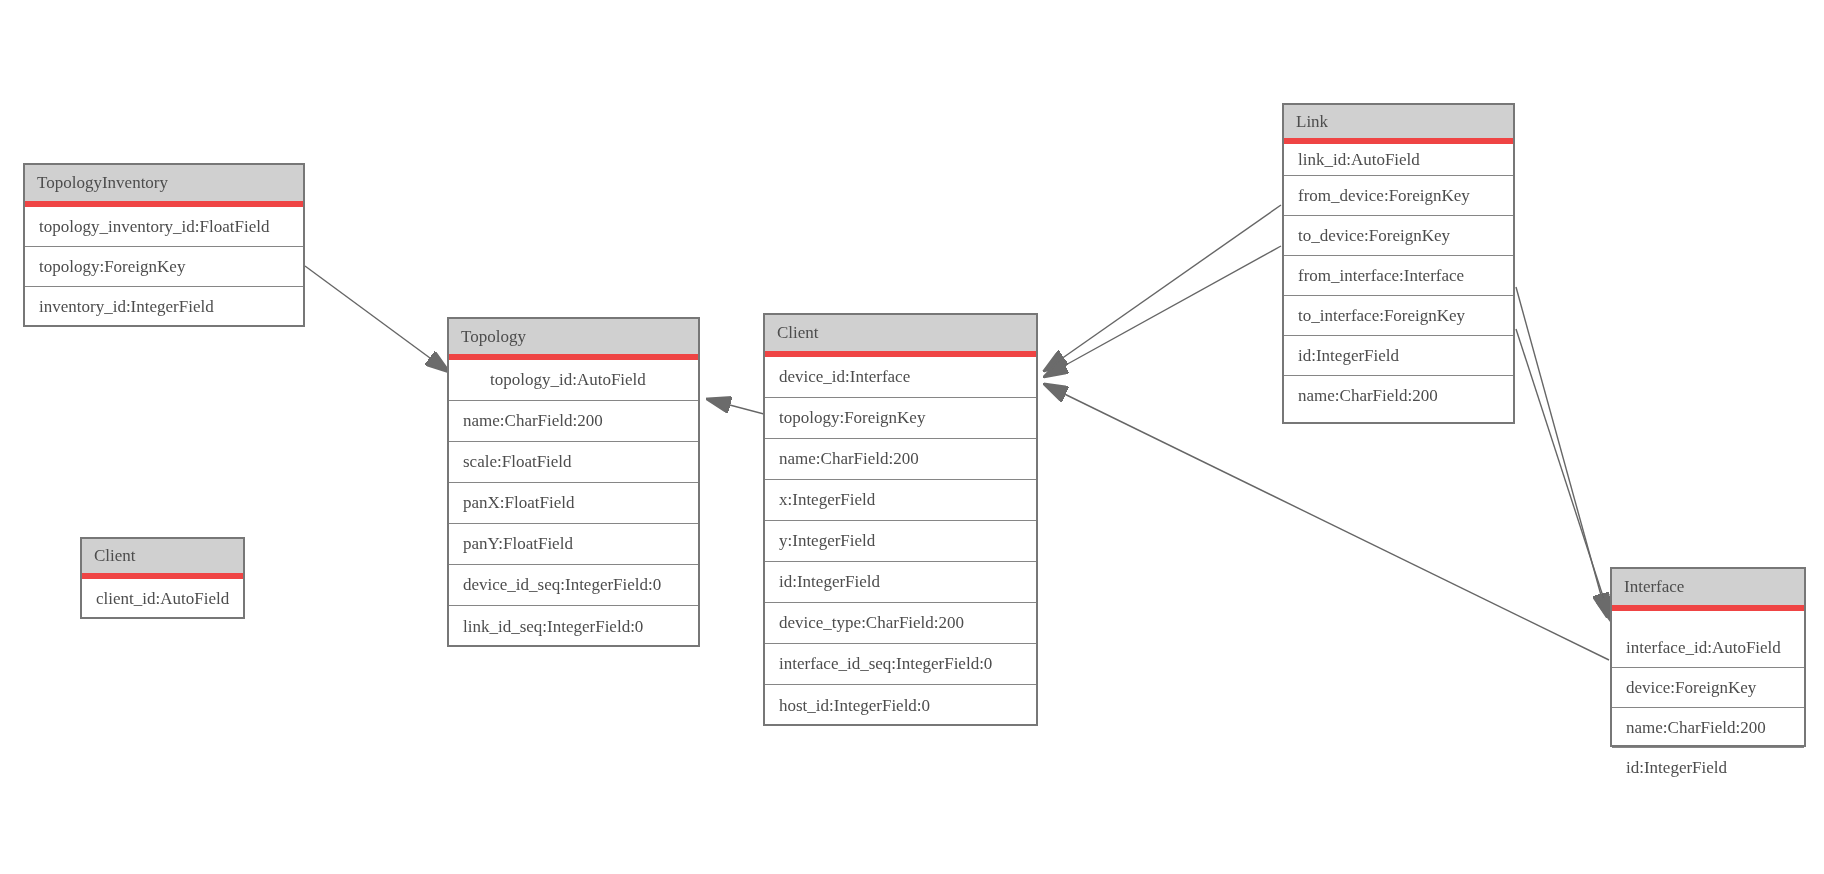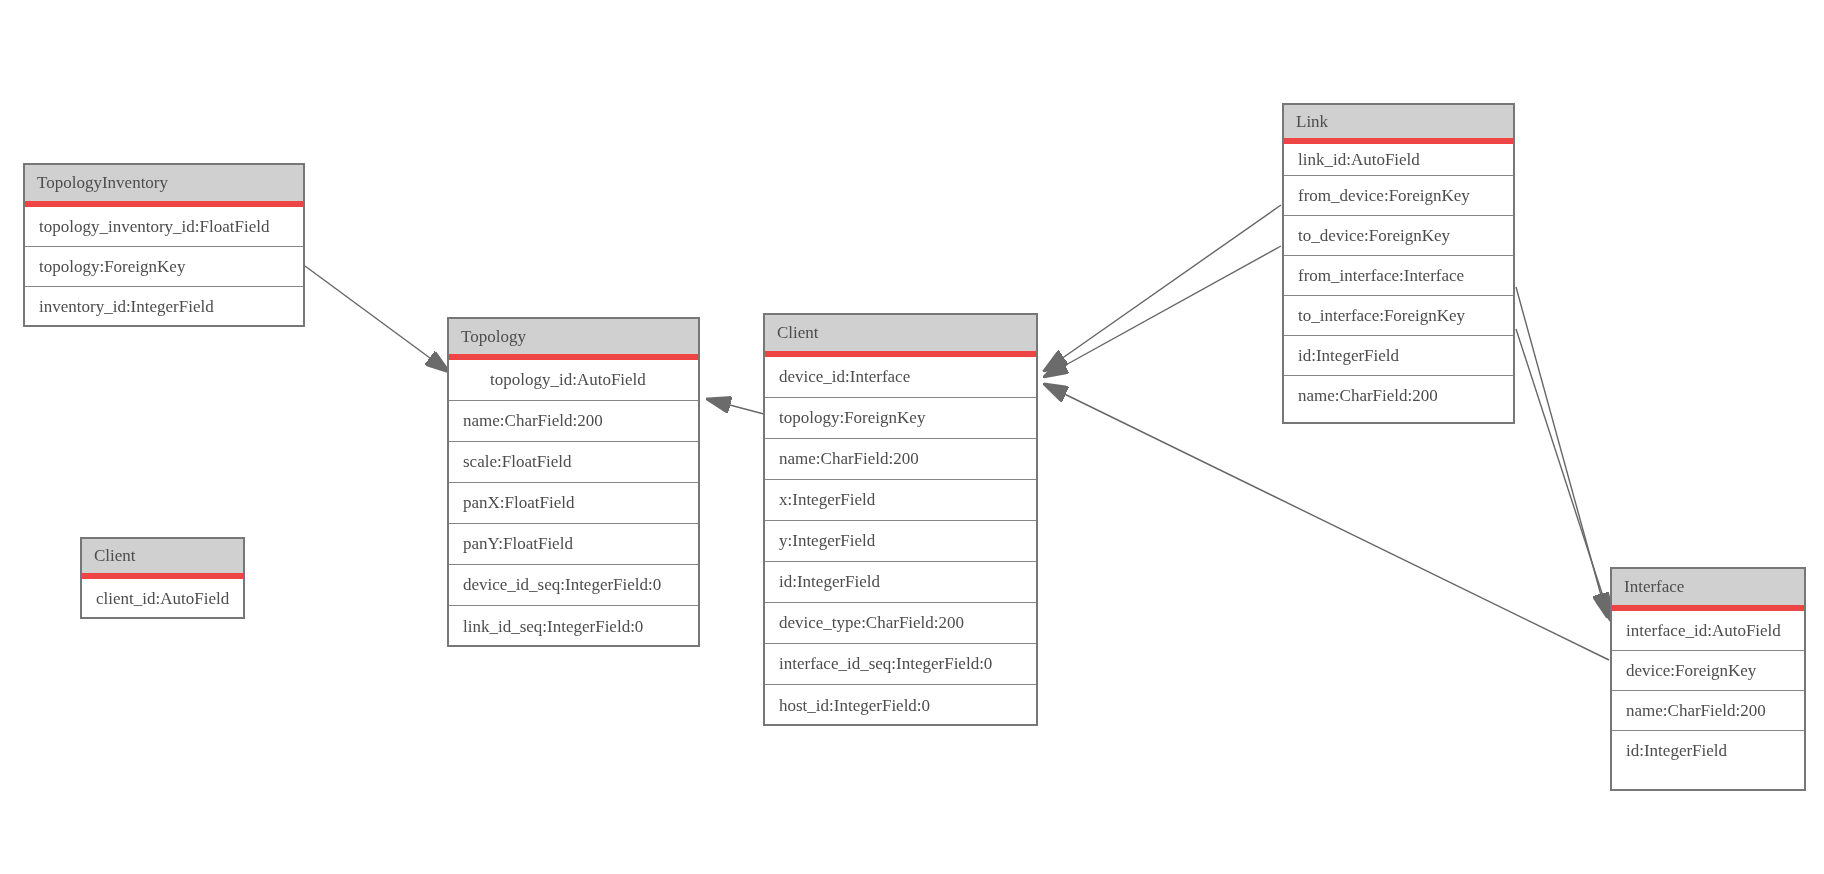--- a/index.html
+++ b/index.html
@@ -115,7 +115,7 @@
       <div class="row" style="height: 40px;">id:IntegerField</div>
       <div class="row" style="height: 40px;">name:CharField:200</div>
     </div>
-    <div class="entity" style="left: 1610px; top: 567px; width: 196px; height: 224px;">
+    <div class="entity" style="left: 1610px; top: 567px; width: 196px; height: 180px;">
       <div class="hdr" style="height: 42px;">Interface</div>
       <div class="row" style="height: 40px;">interface_id:AutoField</div>
       <div class="row" style="height: 40px;">device:ForeignKey</div>

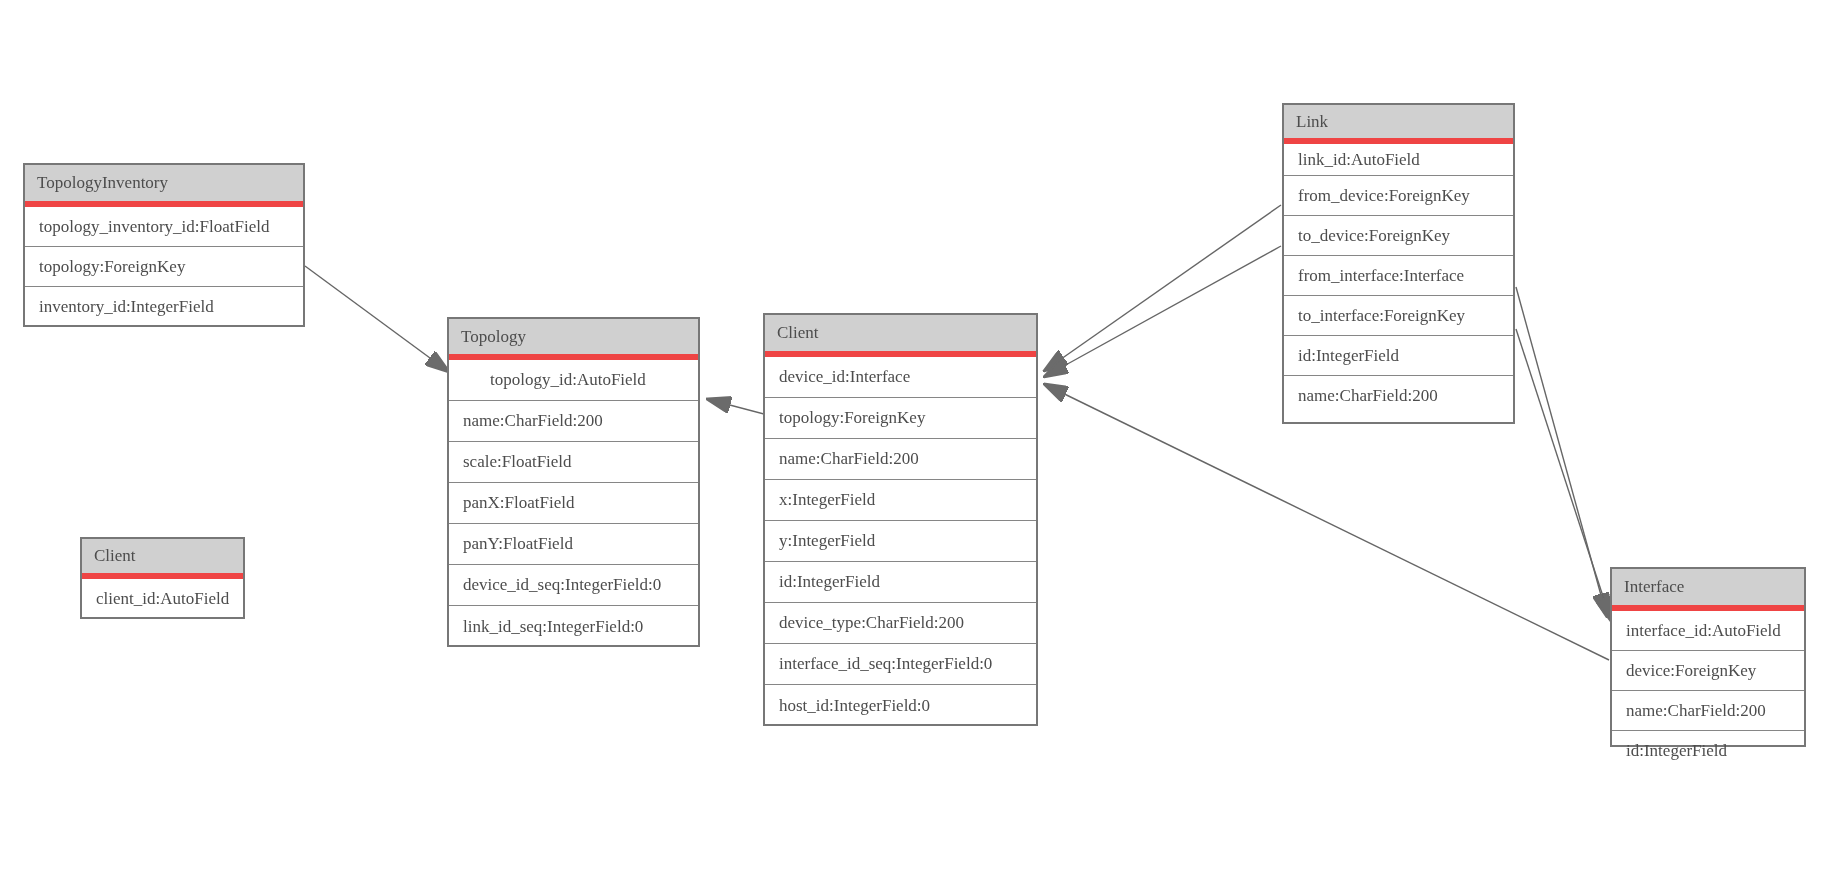--- a/index.html
+++ b/index.html
@@ -117,7 +117,7 @@
     </div>
     <div class="entity" style="left: 1610px; top: 567px; width: 196px; height: 180px;">
       <div class="hdr" style="height: 42px;">Interface</div>
-      <div class="row" style="height: 40px;">interface_id:AutoField</div>
+      <div class="row" style="height: 40px; margin-top: 17px;">interface_id:AutoField</div>
       <div class="row" style="height: 40px;">device:ForeignKey</div>
       <div class="row" style="height: 40px;">name:CharField:200</div>
       <div class="row" style="height: 40px;">id:IntegerField</div>

